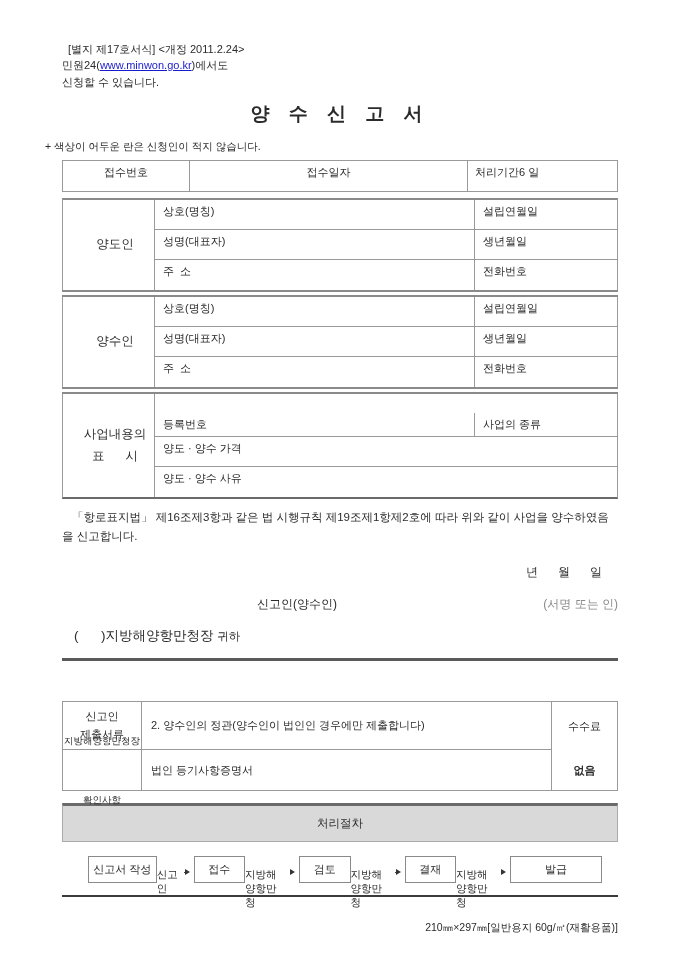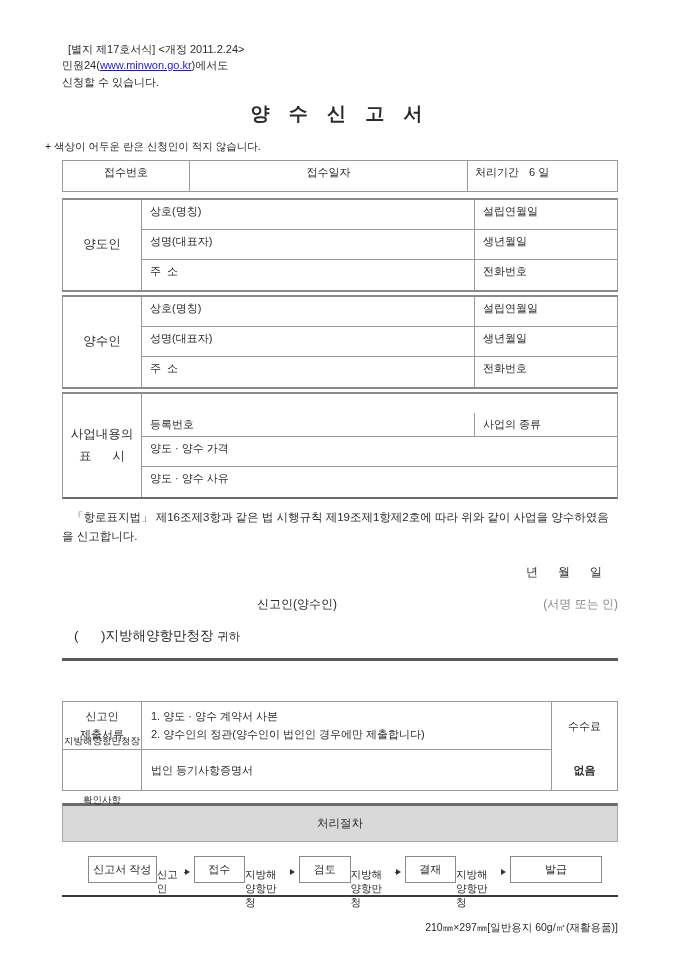--- a/index.html
+++ b/index.html
@@ -27,7 +27,7 @@
   .rcpt > div { padding:4px 7px;text-align:center; }
   .rcpt .c1 { width:126px; }
   .rcpt .c2 { flex:1; border-left:1px solid #9a9a9a; }
-  .rcpt .c3 { width:150px; border-left:1px solid #9a9a9a; display:flex; gap:10px; }
+  .rcpt .c3 { width:150px; border-left:1px solid #9a9a9a; display:flex; gap:0; }
   .gap6 { height:6px; }
 
   .sect { display:flex; border-left:1px solid #9a9a9a; border-right:1px solid #9a9a9a; }

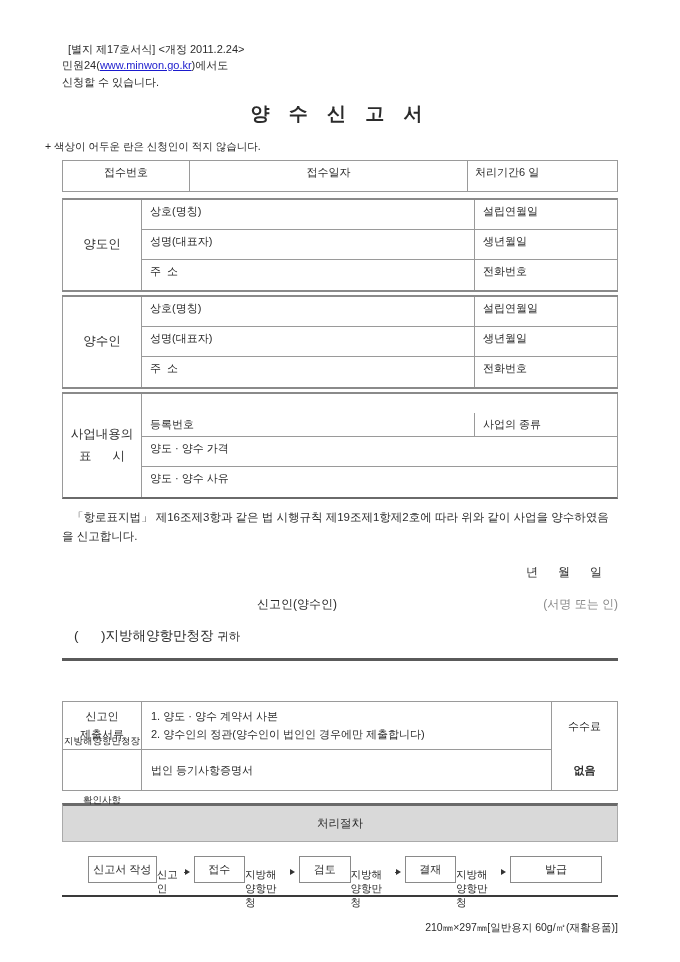--- a/index.html
+++ b/index.html
@@ -34,7 +34,7 @@
   .sect.first { border-top:2px solid #8a8a8a; }
   .sect.last { border-bottom:2px solid #6a6a6a; }
   .dbl { height:7px; border-top:2px solid #8a8a8a; border-bottom:2px solid #8a8a8a; }
-  .slabel { width:78px; display:flex; flex-direction:column; align-items:center; justify-content:center; font-size:12.5px; line-height:1.7; }
+  .slabel { width:78px; display:flex; flex-direction:column; align-items:center; justify-content:center; font-size:12.5px; line-height:1.7;margin-left:13px; }
   .srows { flex:1; border-left:1px solid #9a9a9a; }
   .srow { display:flex; height:30px; border-bottom:1px solid #9a9a9a; }
   .srow:last-child { border-bottom:none; }

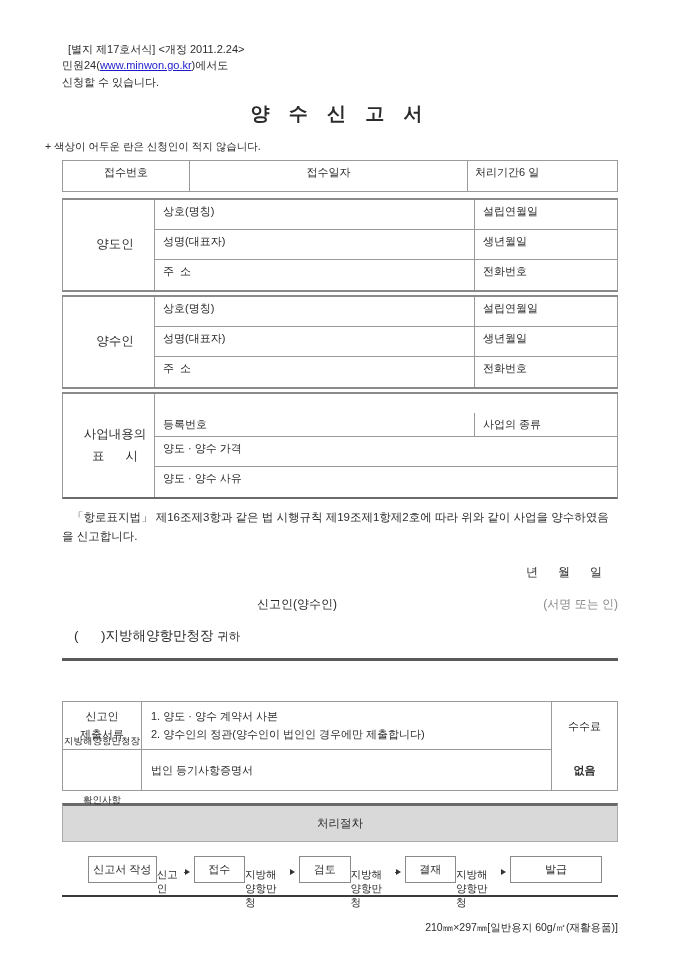--- a/index.html
+++ b/index.html
@@ -187,7 +187,6 @@
           <span>제출서류</span>
         </div>
         <div class="acontent">
-          <span>1. 양도 · 양수 계약서 사본</span>
           <span>2. 양수인의 정관(양수인이 법인인 경우에만 제출합니다)</span>
         </div>
       </div>

